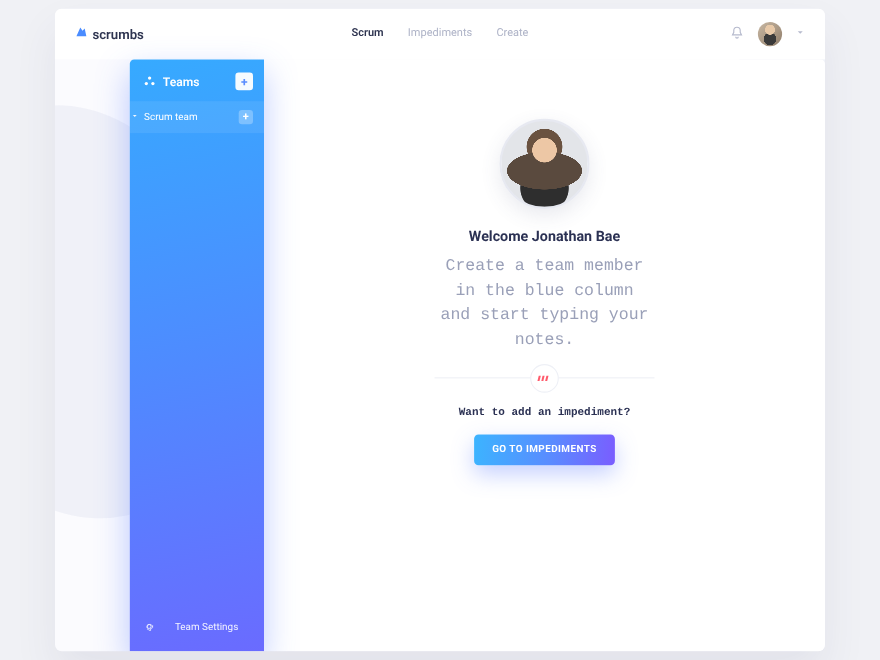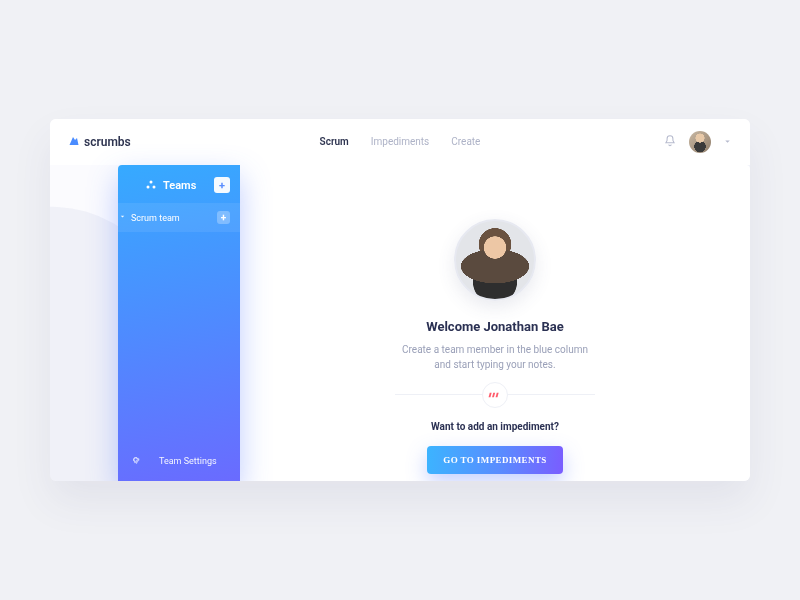--- a/index.html
+++ b/index.html
@@ -15,7 +15,7 @@
   .window {
     position: relative;
     width: 700px;
-    height: 362px;
+    height: 584px;
     background: #fbfbfe;
     border-radius: 6px;
     box-shadow: 0 20px 40px rgba(60,70,120,0.08);

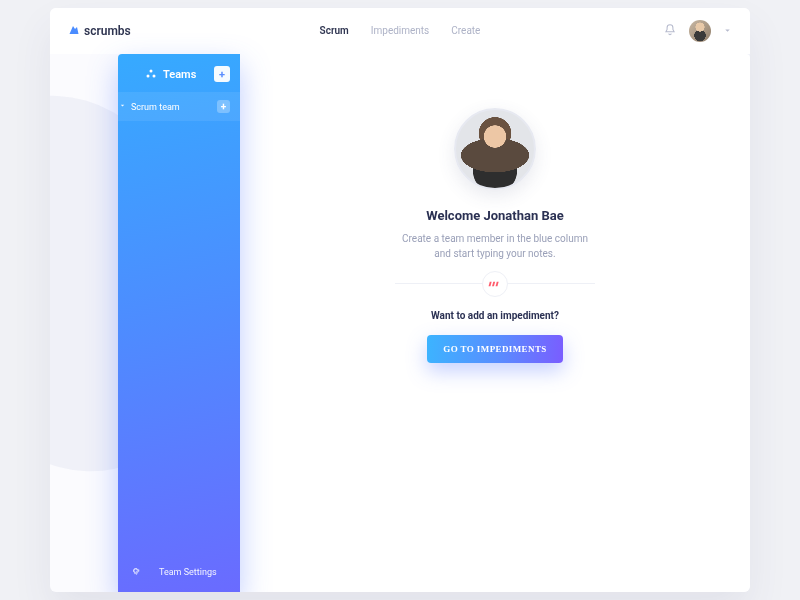--- a/index.html
+++ b/index.html
@@ -115,7 +115,7 @@
   }
   .sb-header {
     display: flex; align-items: center;
-    padding: 12px 10px 10px 27px;
+    padding: 12px 10px 10px 12px;
     font-size: 11px; font-weight: 600;
   }
   .sb-header .dots { margin-right: 6px; display:inline-flex; }

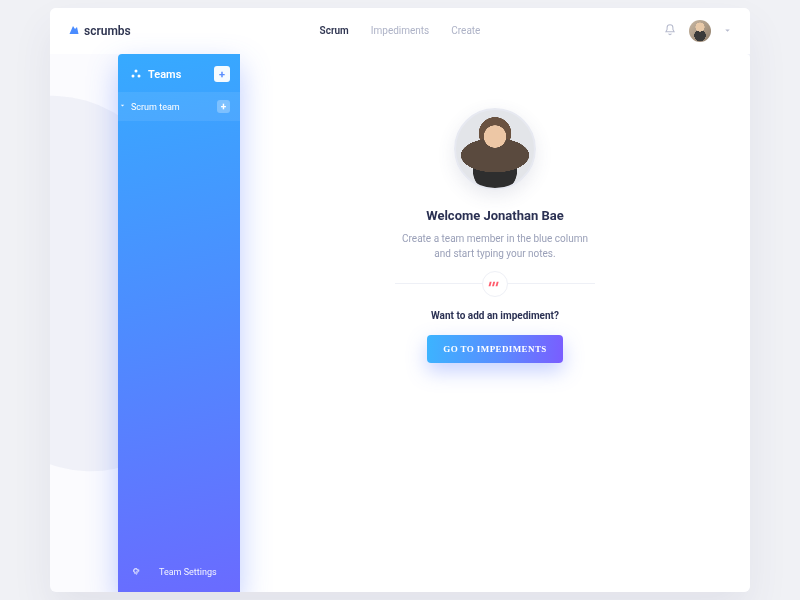--- a/index.html
+++ b/index.html
@@ -182,11 +182,12 @@
   }
   .subtext {
     margin-top: 8px;
-    font-size: 10px;
+    font-size: 15px;
     color: #9aa0b8;
     text-align: center;
     line-height: 1.5;
     max-width: 200px;
+    font-family: Liberation Mono, monospace;
   }
   .divider {
     margin-top: 22px;

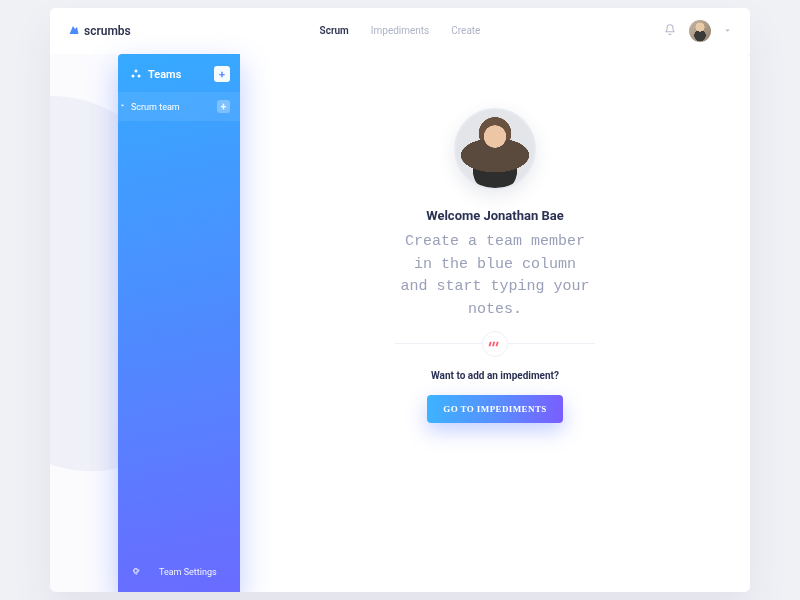--- a/index.html
+++ b/index.html
@@ -211,6 +211,7 @@
     font-size: 10px;
     font-weight: 700;
     color: #2b3153;
+    font-family: Liberation Mono, monospace;
   }
   .cta {
     margin-top: 14px;

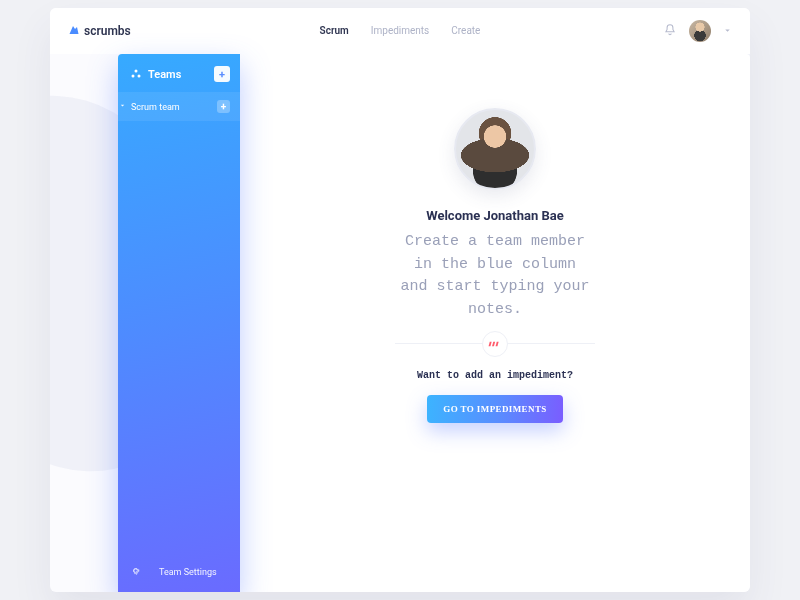--- a/index.html
+++ b/index.html
@@ -224,7 +224,6 @@
     letter-spacing: .4px;
     box-shadow: 0 8px 20px rgba(90,120,255,0.35);
     cursor: pointer;
-    font-family: Liberation Serif, serif;
   }
 </style>
 </head>

